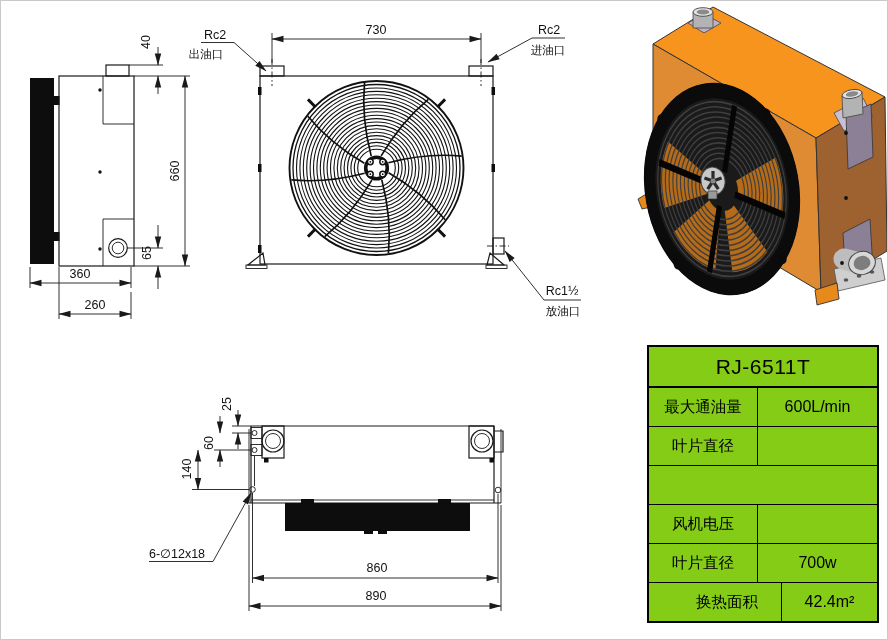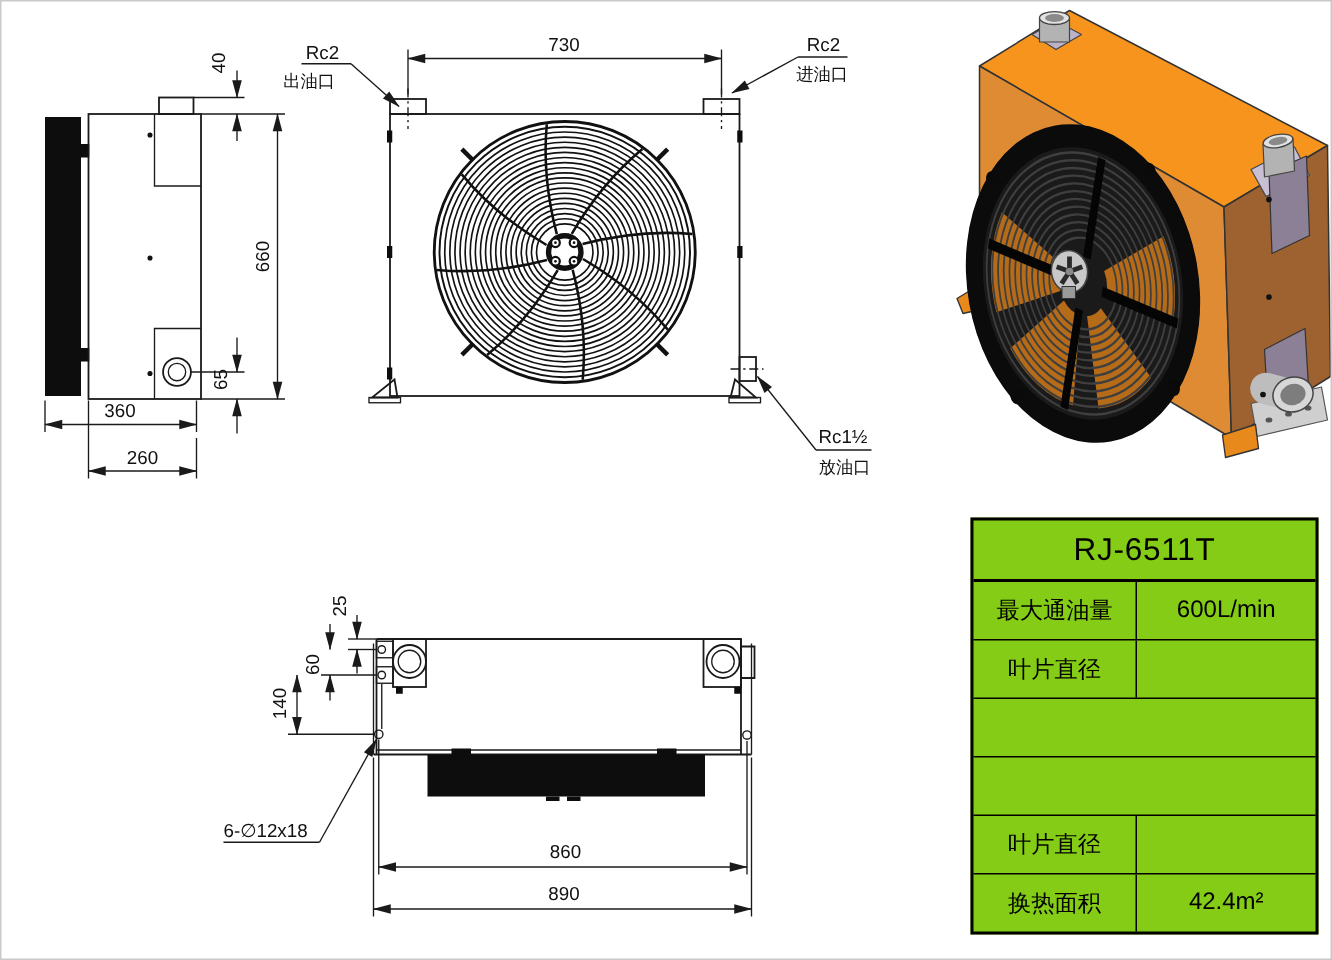--- a/index.html
+++ b/index.html
@@ -330,6 +330,7 @@
   <div class="spec-row">
   </div>
   <div class="spec-row">
+    <div class="spec-label">风机电压</div>
   </div>
   <div class="spec-row">
     <div class="spec-label">叶片直径</div>

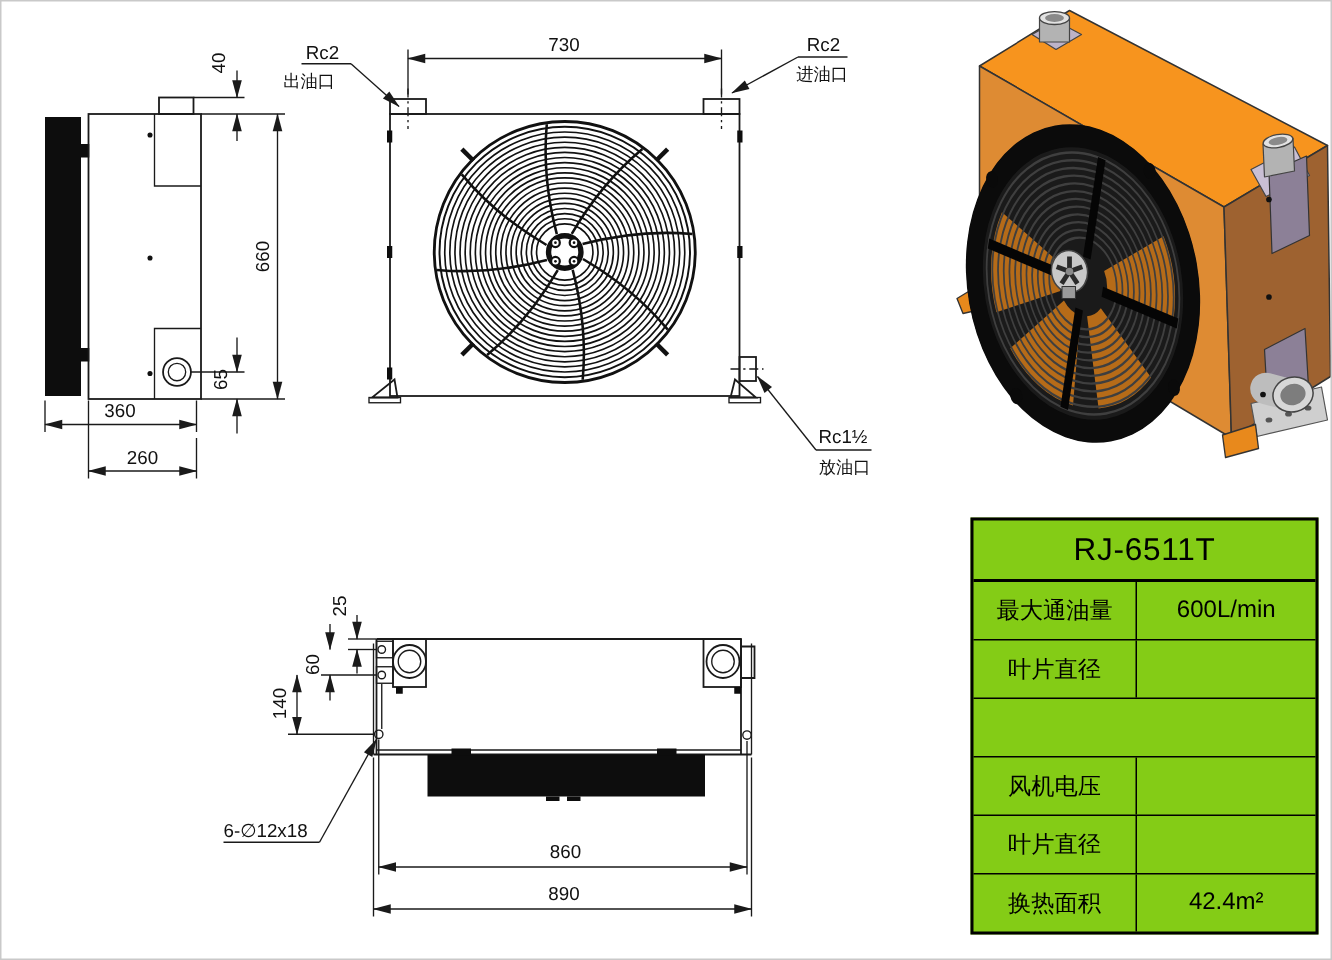--- a/index.html
+++ b/index.html
@@ -334,6 +334,7 @@
   </div>
   <div class="spec-row">
     <div class="spec-label">叶片直径</div>
+    <div class="spec-value">700w</div>
   </div>
   <div class="spec-row">
     <div class="spec-label">换热面积</div>

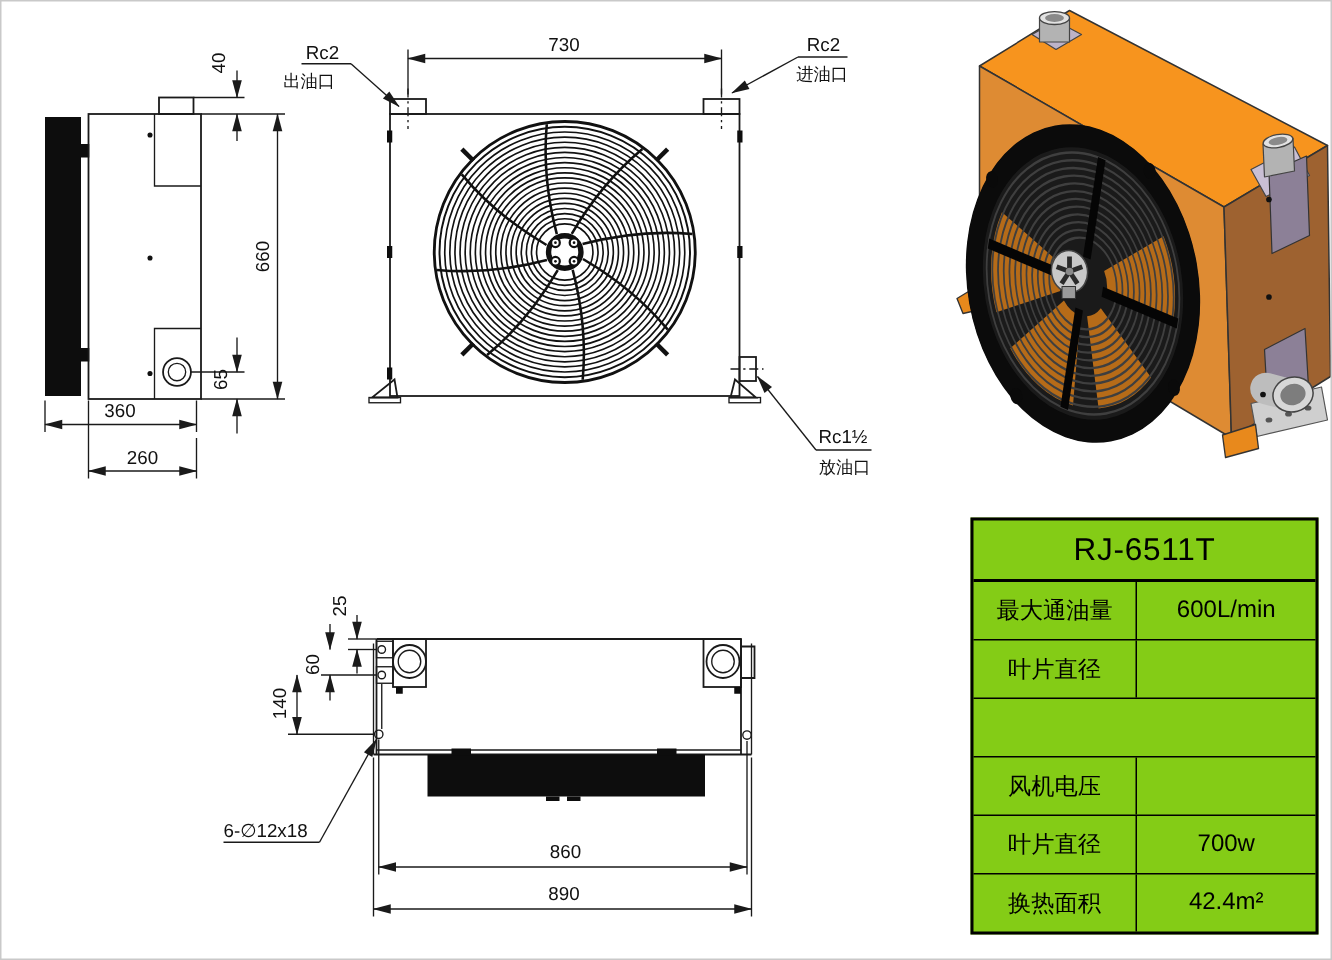--- a/index.html
+++ b/index.html
@@ -19,7 +19,7 @@
   .spec-title{height:39px;flex:none;border-bottom:2px solid #000;display:flex;
     align-items:center;justify-content:center;font-size:21px;letter-spacing:0.5px;color:#000;}
   .spec-row{flex:1;display:flex;border-bottom:1.5px solid #000;}
-  .spec-row:last-child{border-bottom:none;}
+  .spec-row:last-child{border-bottom:none;margin-left:24px;}
   .spec-label{width:108px;flex:none;border-right:1.5px solid #000;display:flex;
     align-items:center;justify-content:center;font-size:15.5px;color:#000;}
   .spec-value{flex:1;display:flex;align-items:center;justify-content:center;font-size:16px;color:#000;}

